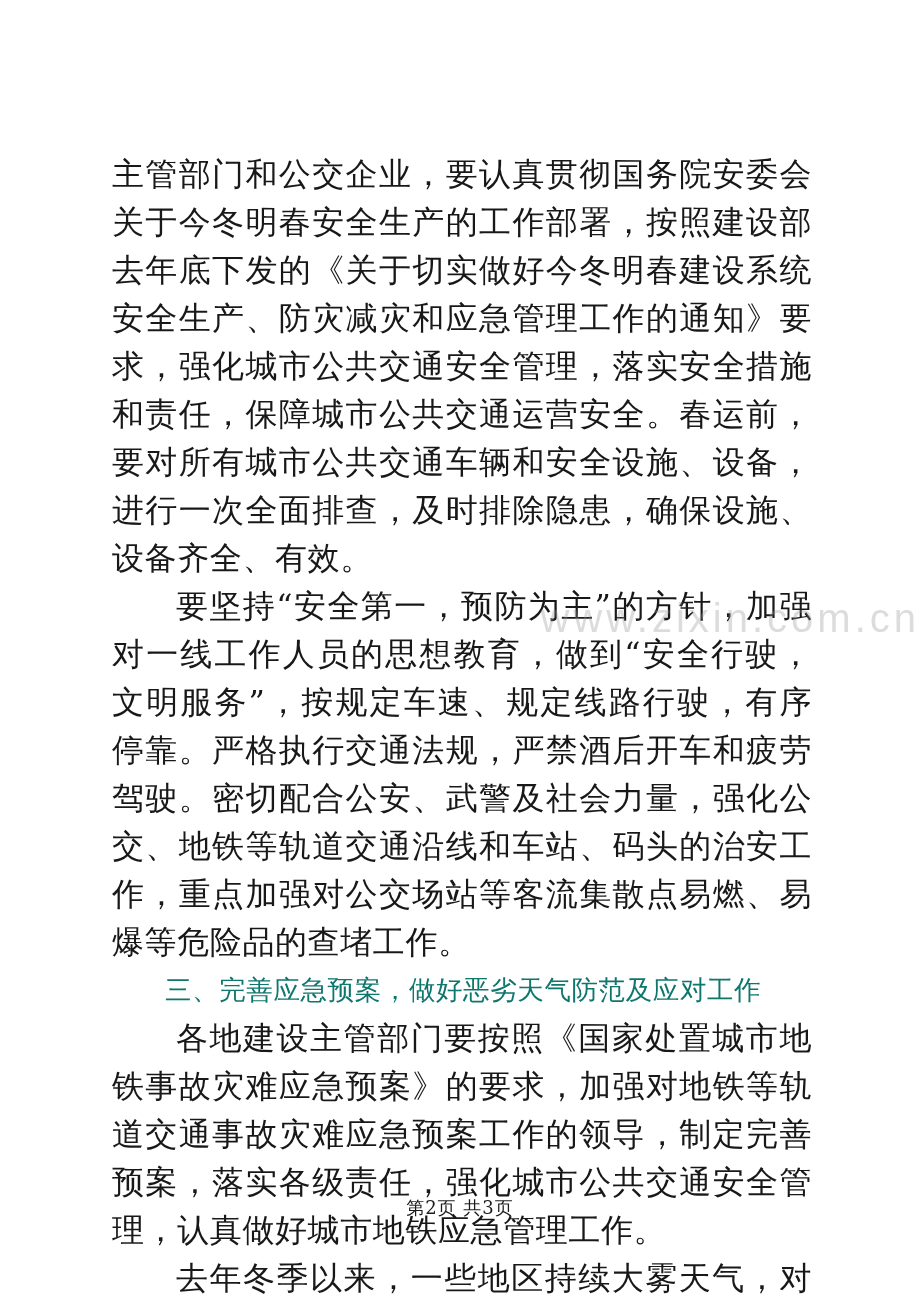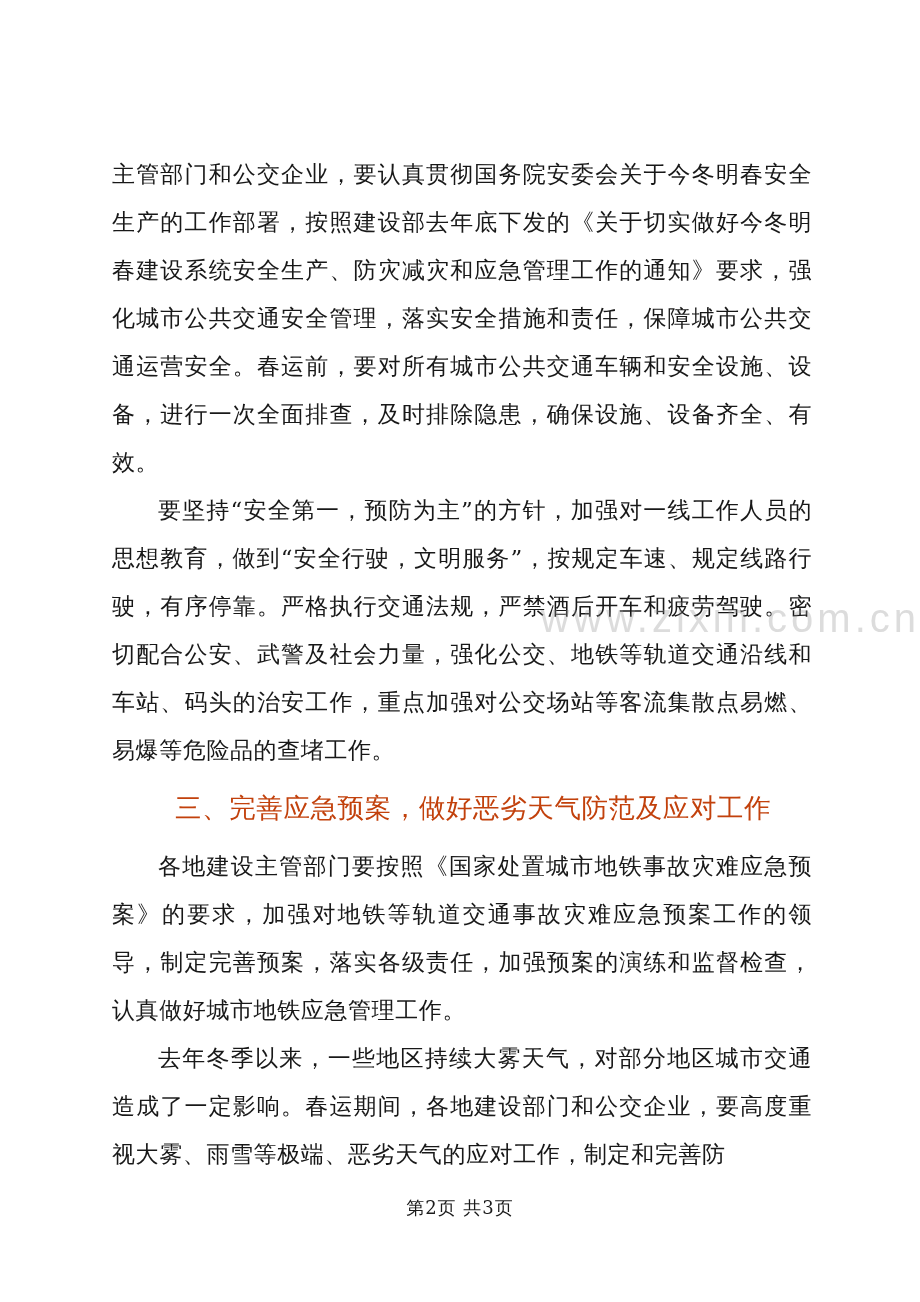--- a/index.html
+++ b/index.html
@@ -30,7 +30,7 @@
     width: 700px;
   }
   .para {
-    font-size: 23px;
+    font-size: 32px;
     line-height: 48px;
     letter-spacing: 0.6px;
     text-align: justify;

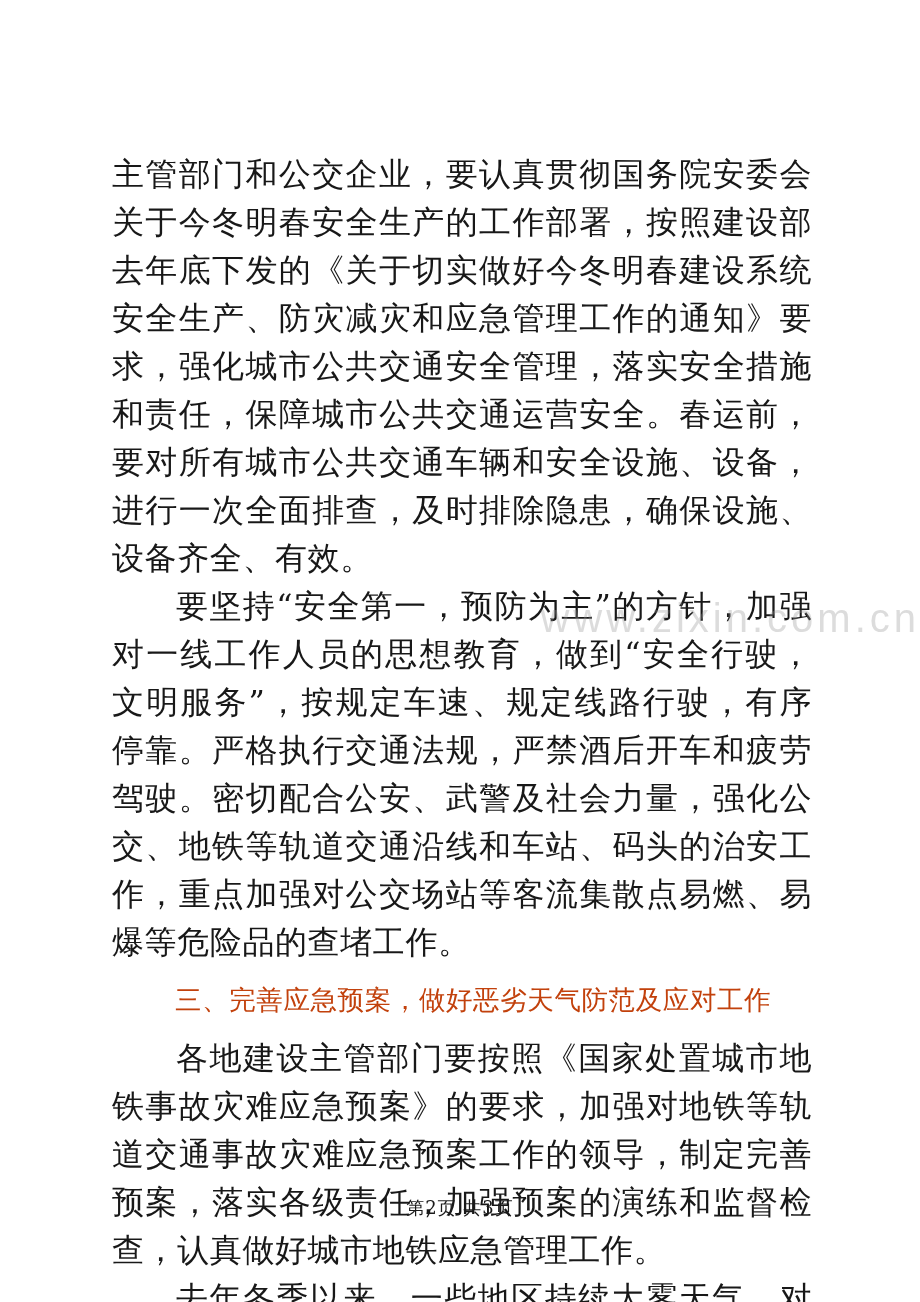--- a/index.html
+++ b/index.html
@@ -47,8 +47,8 @@
     line-height: 48px;
     letter-spacing: 0.6px;
     text-indent: 2em;
-    margin: 10px;
-    color: #c2410c;
+    margin: 0;
+    color: #0f766e;
   }
   .footer {
     position: absolute;

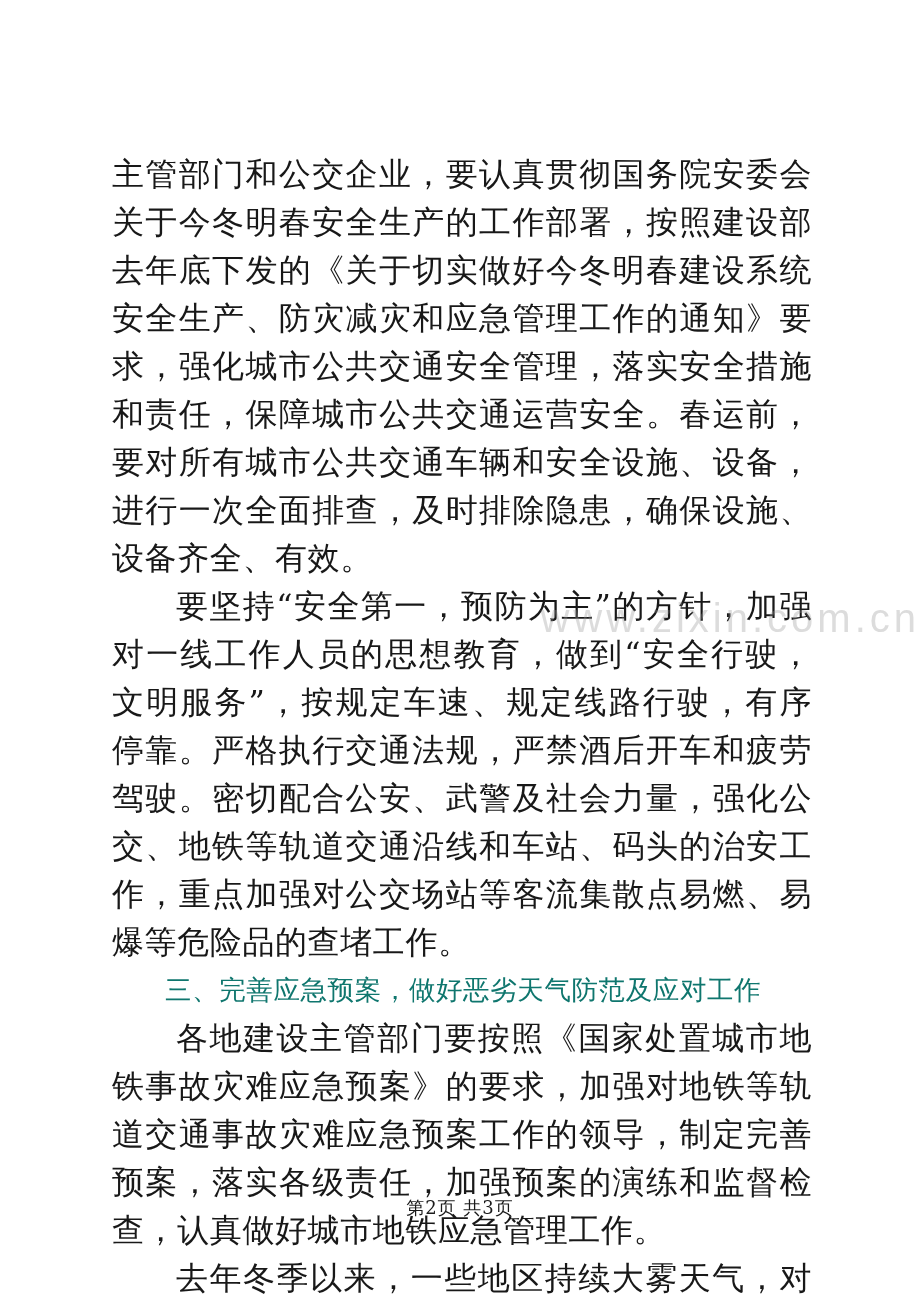--- a/index.html
+++ b/index.html
@@ -86,7 +86,7 @@
     <p class="para">主管部门和公交企业，要认真贯彻国务院安委会关于今冬明春安全生产的工作部署，按照建设部去年底下发的《关于切实做好今冬明春建设系统安全生产、防灾减灾和应急管理工作的通知》要求，强化城市公共交通安全管理，落实安全措施和责任，保障城市公共交通运营安全。春运前，要对所有城市公共交通车辆和安全设施、设备，进行一次全面排查，及时排除隐患，确保设施、设备齐全、有效。</p>
     <p class="para indent">要坚持“安全第一，预防为主”的方针，加强对一线工作人员的思想教育，做到“安全行驶，文明服务”，按规定车速、规定线路行驶，有序停靠。严格执行交通法规，严禁酒后开车和疲劳驾驶。密切配合公安、武警及社会力量，强化公交、地铁等轨道交通沿线和车站、码头的治安工作，重点加强对公交场站等客流集散点易燃、易爆等危险品的查堵工作。</p>
     <p class="heading">三、完善应急预案，做好恶劣天气防范及应对工作</p>
-    <p class="para indent">各地建设主管部门要按照《国家处置城市地铁事故灾难应急预案》的要求，加强对地铁等轨道交通事故灾难应急预案工作的领导，制定完善预案，落实各级责任，加强预案的演练和监督检查，认真做好城市地铁应急管理工作。</p>
+    <p class="para indent">各地建设主管部门要按照《国家处置城市地铁事故灾难应急预案》的要求，加强对地铁等轨道交通事故灾难应急预案工作的领导，制定完善预案，落实各级责任，强化城市公共交通安全管理，认真做好城市地铁应急管理工作。</p>
     <p class="para indent">去年冬季以来，一些地区持续大雾天气，对部分地区城市交通造成了一定影响。春运期间，各地建设部门和公交企业，要高度重视大雾、雨雪等极端、恶劣天气的应对工作，制定和完善防</p>
   </div>
 

